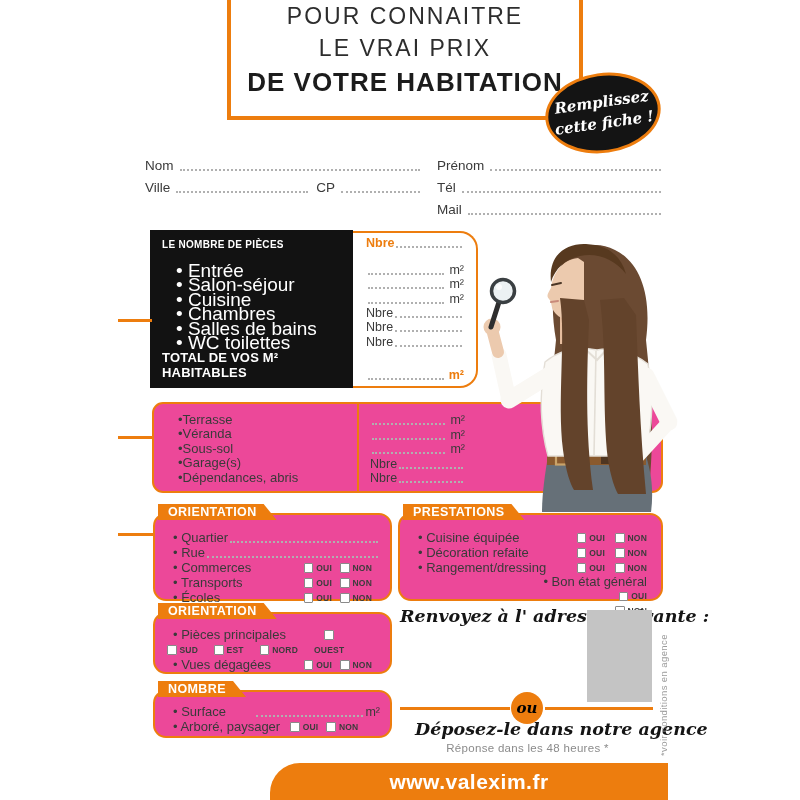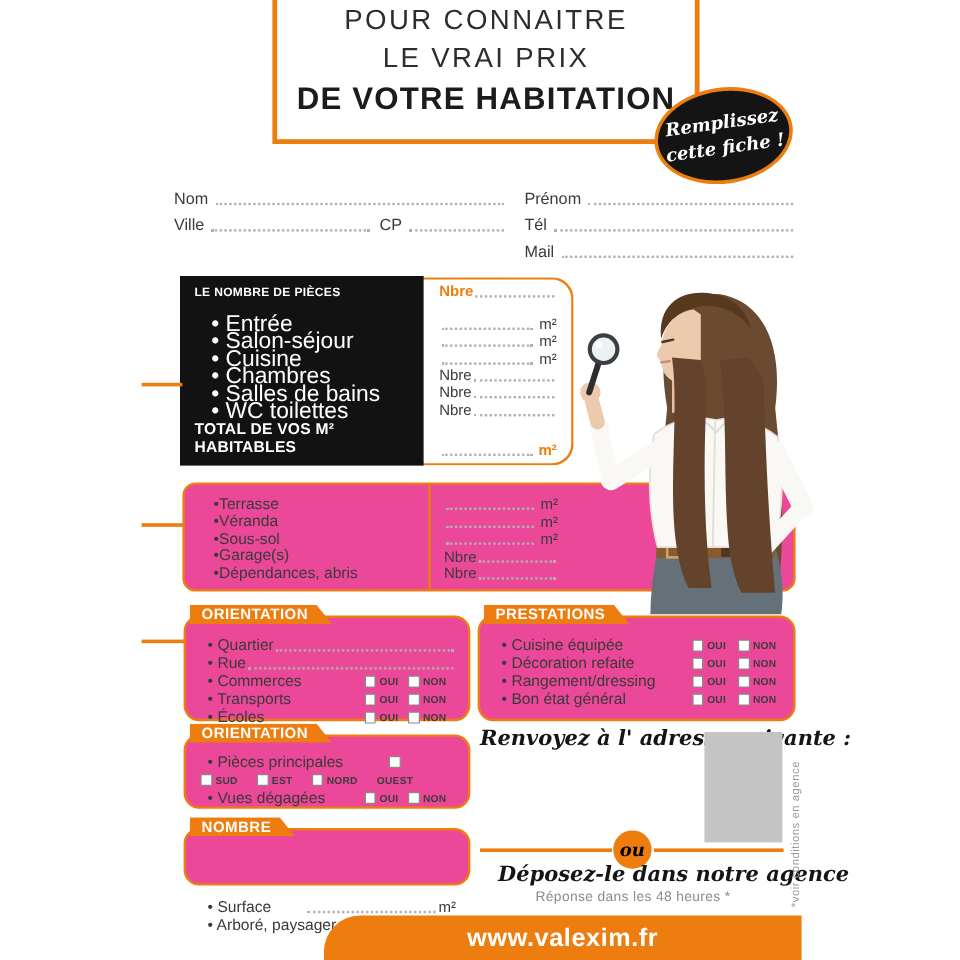--- a/index.html
+++ b/index.html
@@ -353,7 +353,7 @@
             <span class="cblbl">NON</span>
           </span>
       </div>
-      <div class="o-item" style="height:15px;">
+      <div class="o-item" style="height:15px;flex-direction:column;">
           <span class="bullet">Bon état général</span>
         <span style="margin-left:auto;" class="cbgrp">
             <span class="cb"></span>

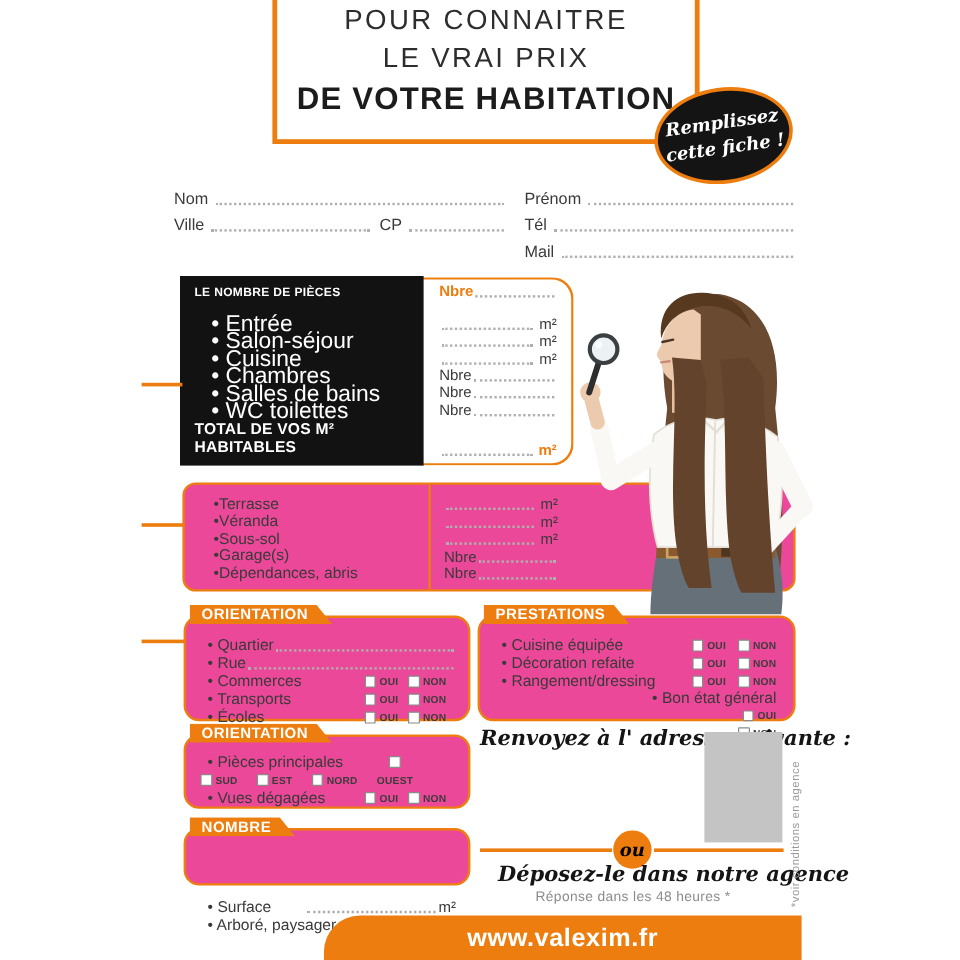--- a/index.html
+++ b/index.html
@@ -298,7 +298,7 @@
 
   <div class="abs obox" style="left:153px; top:690px; width:239px; height:48px; border-radius:13px;">
     <div class="abs" style="left:18px; top:12px; right:10px;">
-      <div class="o-item" style="height:15px;margin-top:44px;">
+      <div class="o-item" style="height:15px;">
           <span class="bullet">Surface</span>
         <span class="dots" style="margin-left:30px;"></span>
           <span style="font-size:12.5px;">m²</span>

